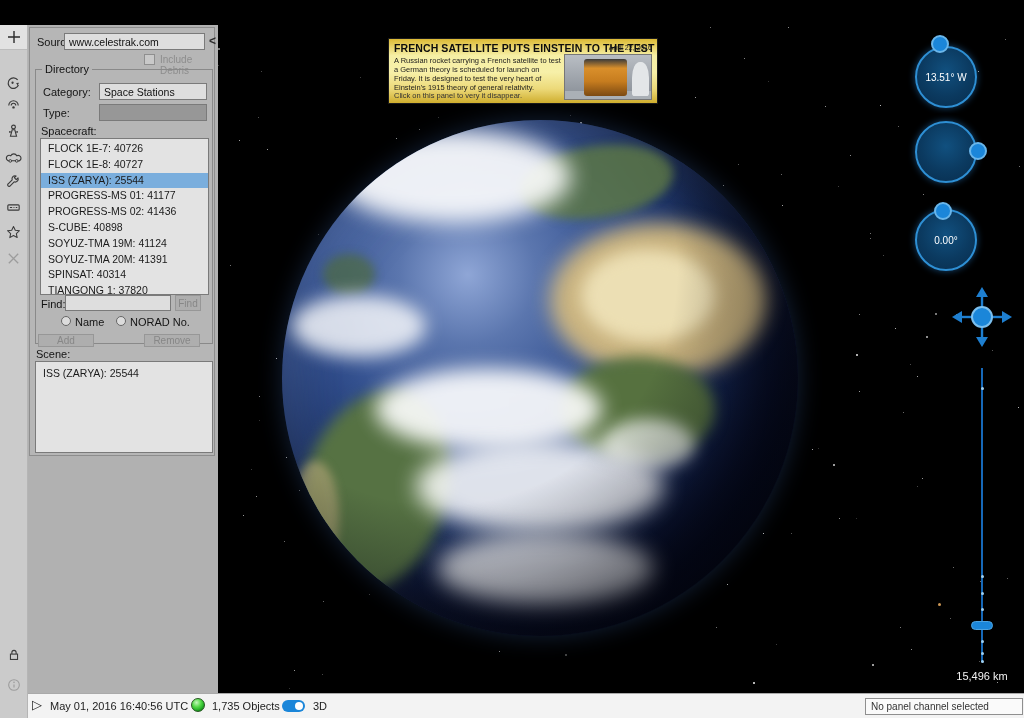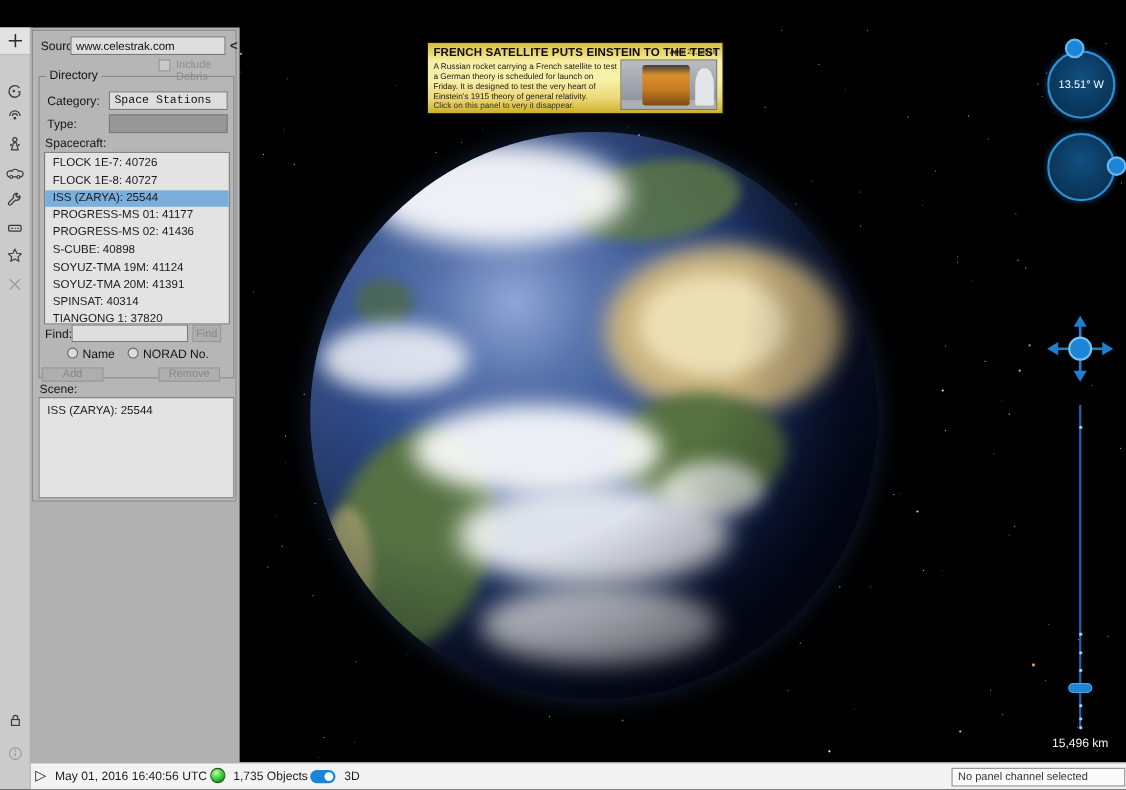--- a/index.html
+++ b/index.html
@@ -73,7 +73,7 @@
   .photo .floor{position:absolute;left:0;bottom:0;width:100%;height:18%;background:#aab0b6;}
 
   
-  .dial{position:absolute;left:734px;width:62px;height:62px;border-radius:50%;
+  .dial{position:absolute;left:697px;width:62px;height:62px;border-radius:50%;
         background:radial-gradient(circle at 50% 40%, #11507f 0%, #0b3a60 55%, #082c4c 100%);
         border:2px solid #2e8fd4;box-sizing:border-box;box-shadow:0 0 7px rgba(40,130,210,.55);}
   .dial .val{position:absolute;left:0;top:0;width:100%;height:100%;display:flex;align-items:center;justify-content:center;

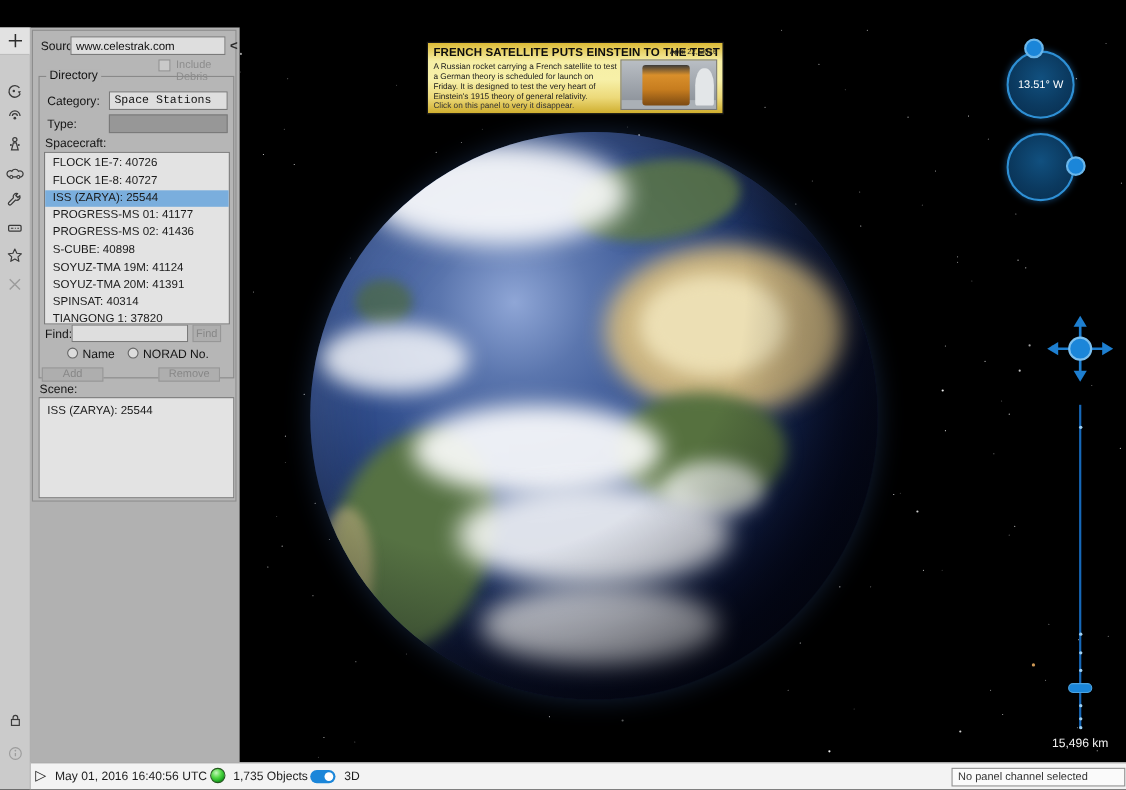--- a/index.html
+++ b/index.html
@@ -191,7 +191,7 @@
         <span class="gtitle">Directory</span>
 
         <span class="lbl" style="left:7px;top:16px">Category:</span>
-        <input class="inp" style="left: 63px; top: 13px; width: 108px; height: 17px; font-family: Liberation Mono, monospace;" value="Space Stations">
+        <input class="inp" style="left: 63px; top: 13px; width: 108px; height: 17px;" value="Space Stations">
 
         <span class="lbl" style="left:7px;top:37px">Type:</span>
         <input class="inp disabled" style="left: 63px; top: 34px; width: 108px; height: 17px;" value="">

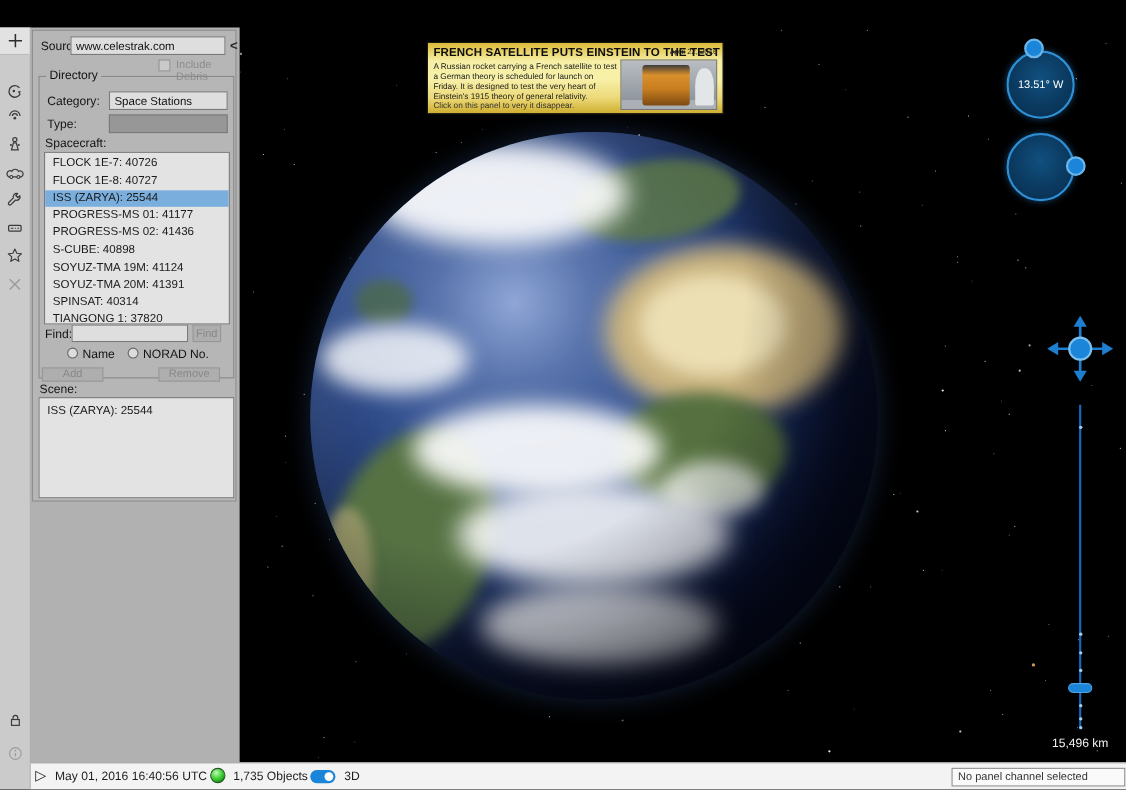--- a/index.html
+++ b/index.html
@@ -422,6 +422,10 @@
     <div class="dial" style="top:96px">
       <div class="knob" style="left:52px;top:19px"></div>
     </div>
+    <div class="dial" style="top:184px">
+      <div class="val">0.00°</div>
+      <div class="knob" style="left:17px;top:-9px"></div>
+    </div>
 
     <div class="pan">
       <svg width="64" height="64" viewBox="0 0 64 64">

